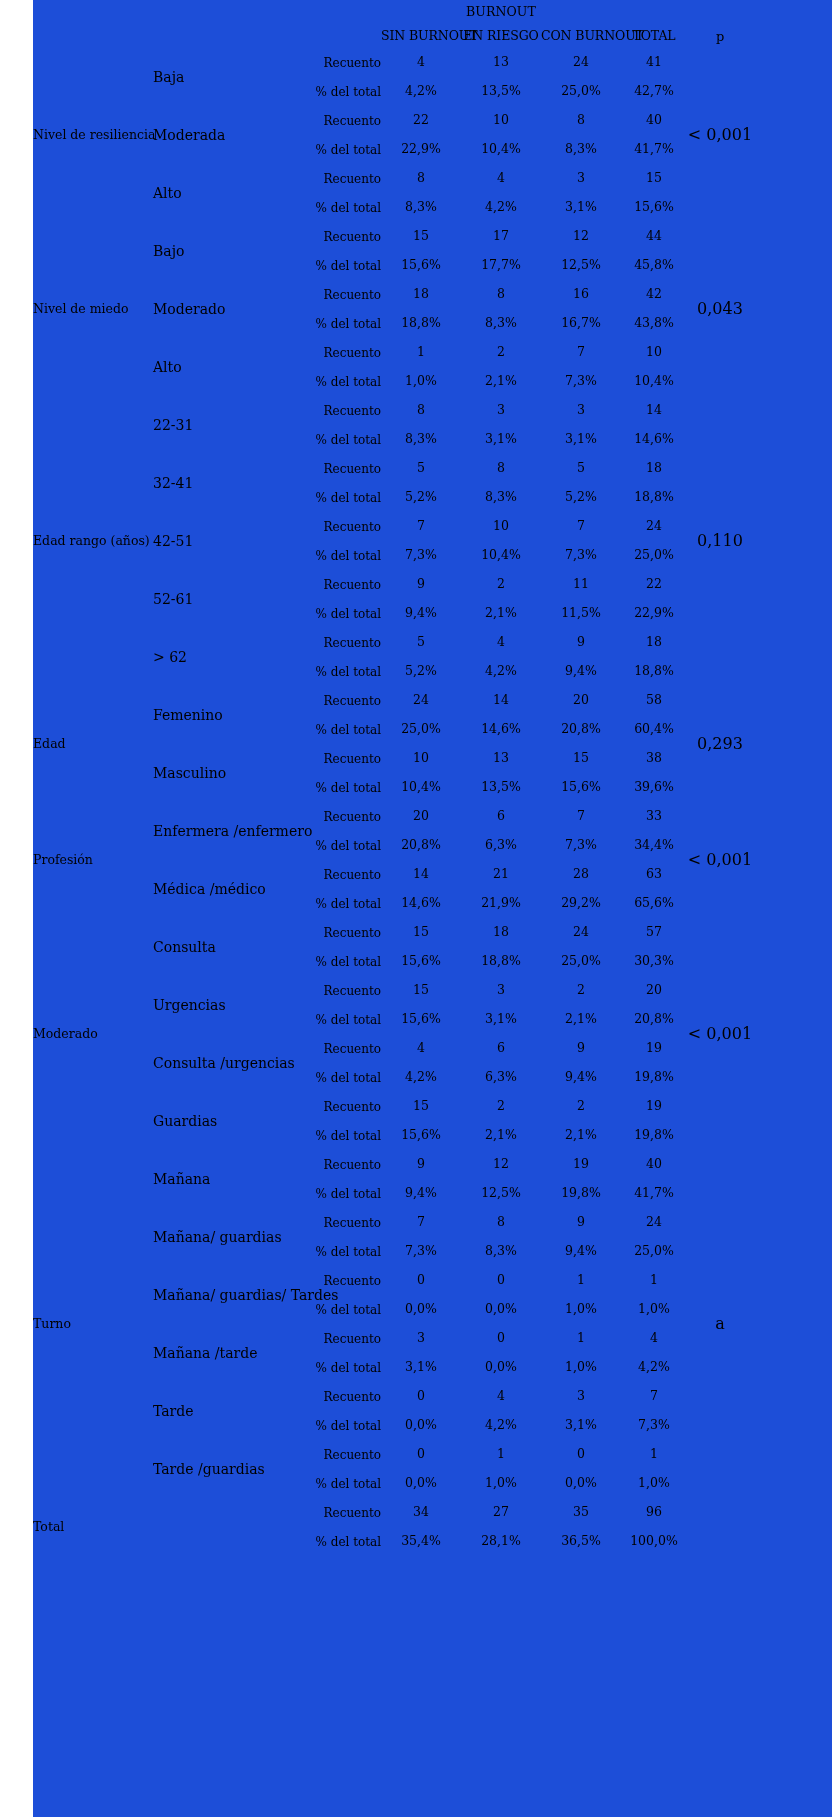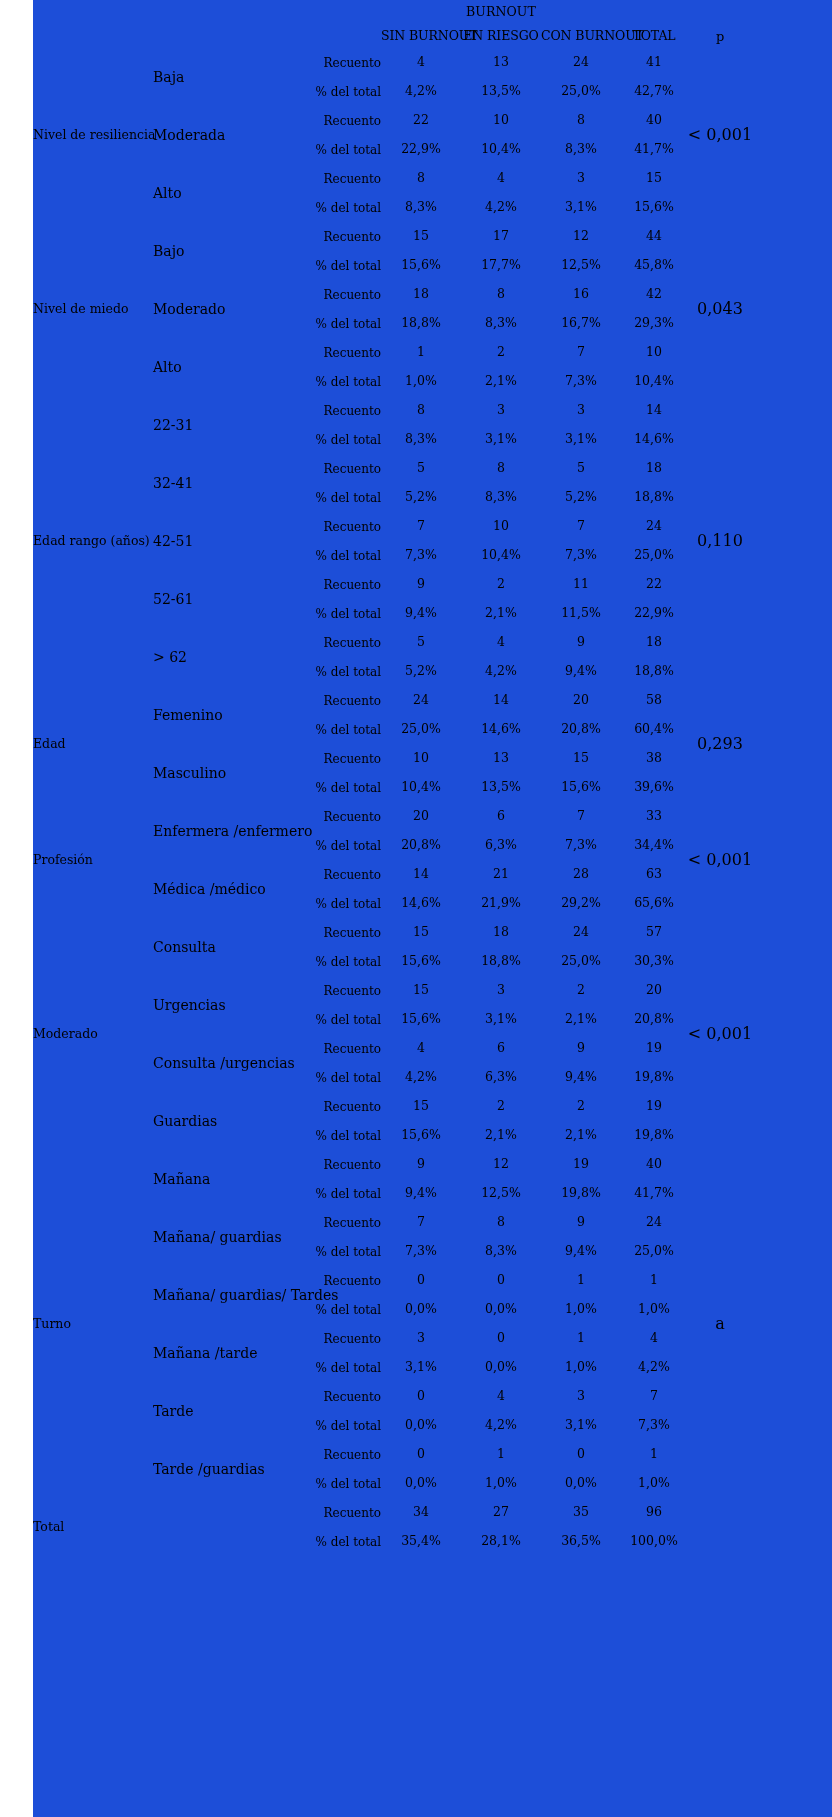--- a/index.html
+++ b/index.html
@@ -215,7 +215,7 @@
           <td class="cell-num">18,8%</td>
           <td class="cell-num">8,3%</td>
           <td class="cell-num">16,7%</td>
-          <td class="cell-num">29,3%</td>
+          <td class="cell-num">43,8%</td>
         </tr>
         <tr class="datarow">
           <td class="cell-cat" rowspan="2">Alto</td>

